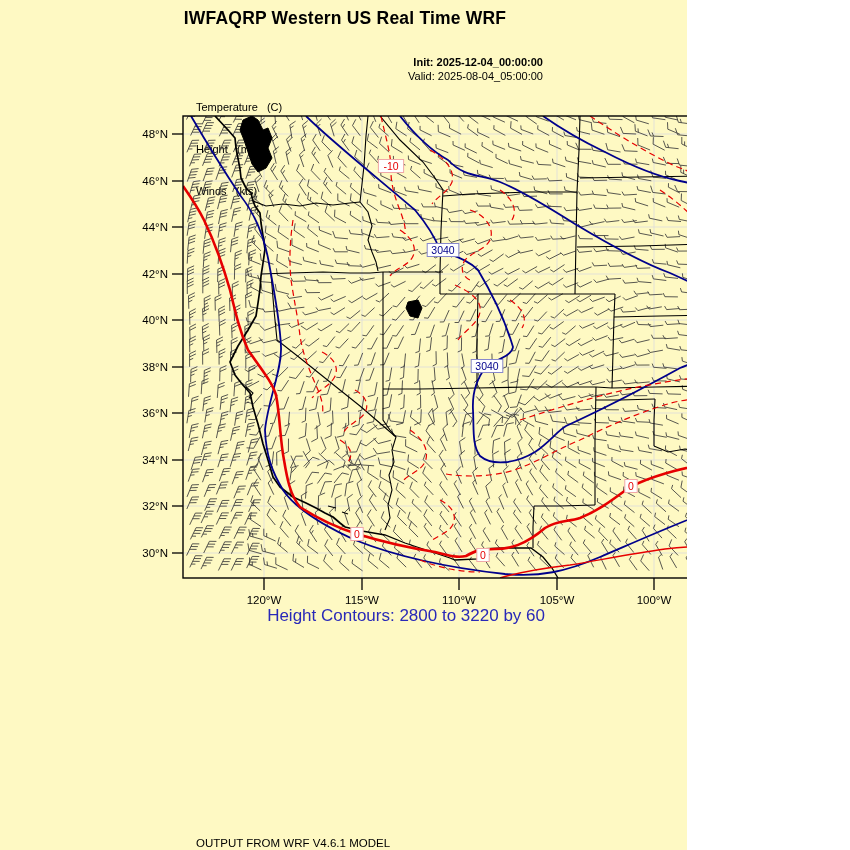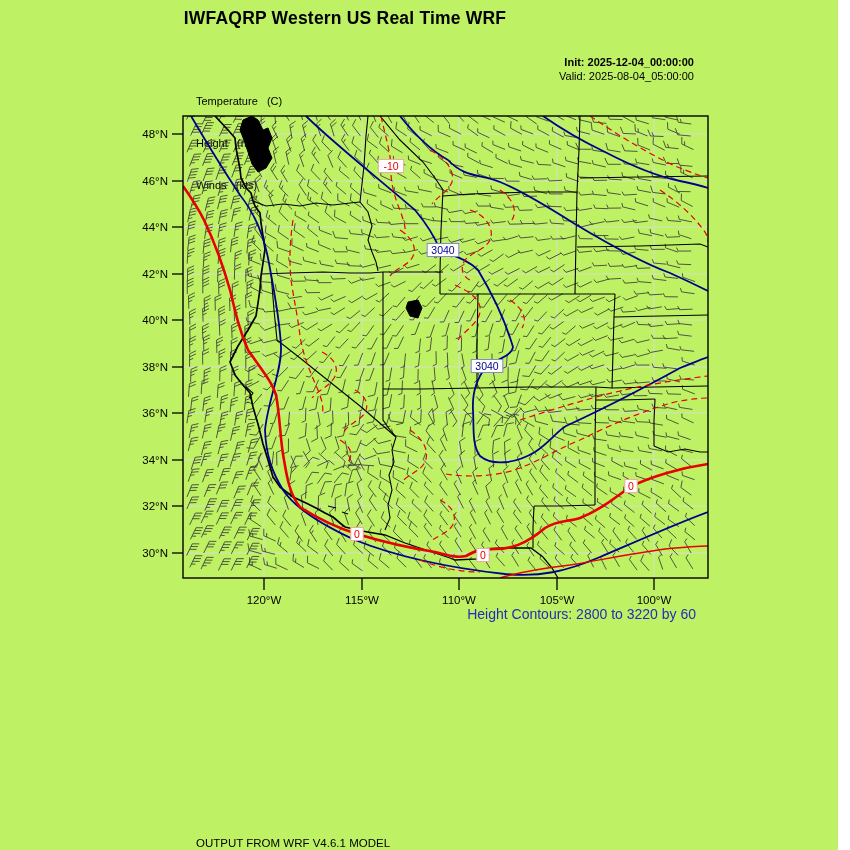--- a/index.html
+++ b/index.html
@@ -3,7 +3,7 @@
 <meta charset="utf-8">
 <style>
   html,body{margin:0;padding:0;background:#ffffff;}
-  .page{position:relative;width:838px;height:850px;background:#bef264;overflow:hidden;
+  .page{position:relative;width:687px;height:850px;background:#fef9c3;overflow:hidden;
         font-family:"Liberation Sans","DejaVu Sans",sans-serif;color:#000;}
   .title{position:absolute;left:120px;top:8px;width:450px;text-align:center;
          font-size:17.5px;font-weight:bold;letter-spacing:0.2px;}

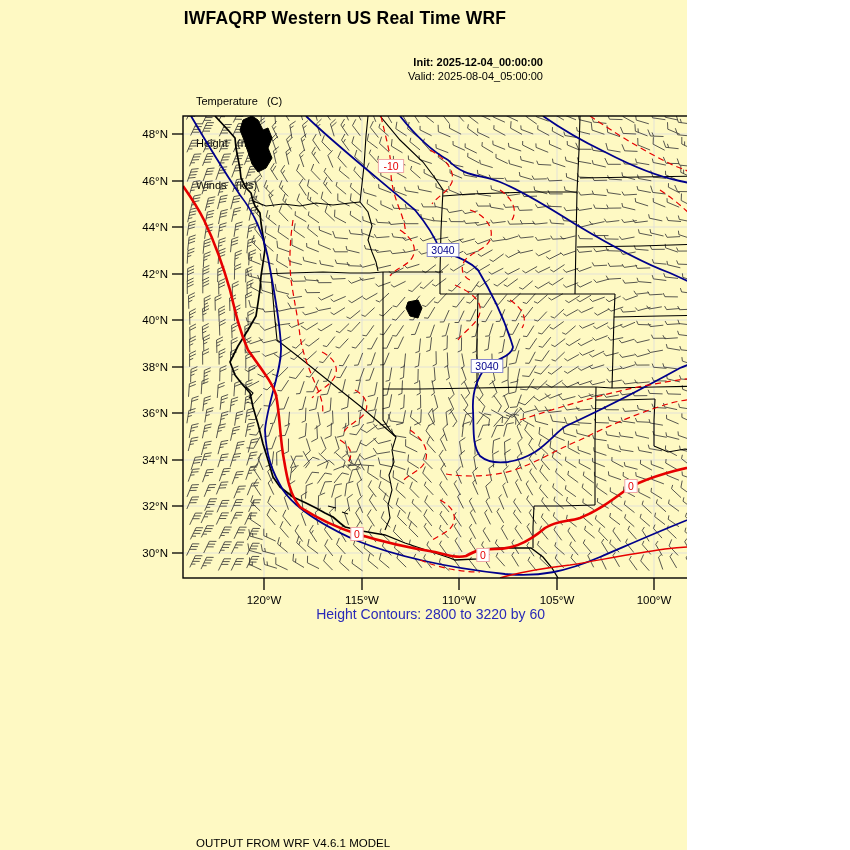--- a/index.html
+++ b/index.html
@@ -9,7 +9,7 @@
          font-size:17.5px;font-weight:bold;letter-spacing:0.2px;}
   .times{position:absolute;right:144px;top:11px;text-align:right;font-size:11px;line-height:14px;}
   .times .init{font-weight:bold;margin-top:44px;}
-  .legend{position:absolute;left:196px;top:66px;font-size:11px;line-height:14px;white-space:pre;}
+  .legend{position:absolute;left:196px;top:72px;font-size:11px;line-height:14px;white-space:pre;}
   .note{position:absolute;right:142px;font-size:14px;}
   .note.height{top:606px;color:#2929b8;}
   .note.temp{top:631px;color:#f03030;}

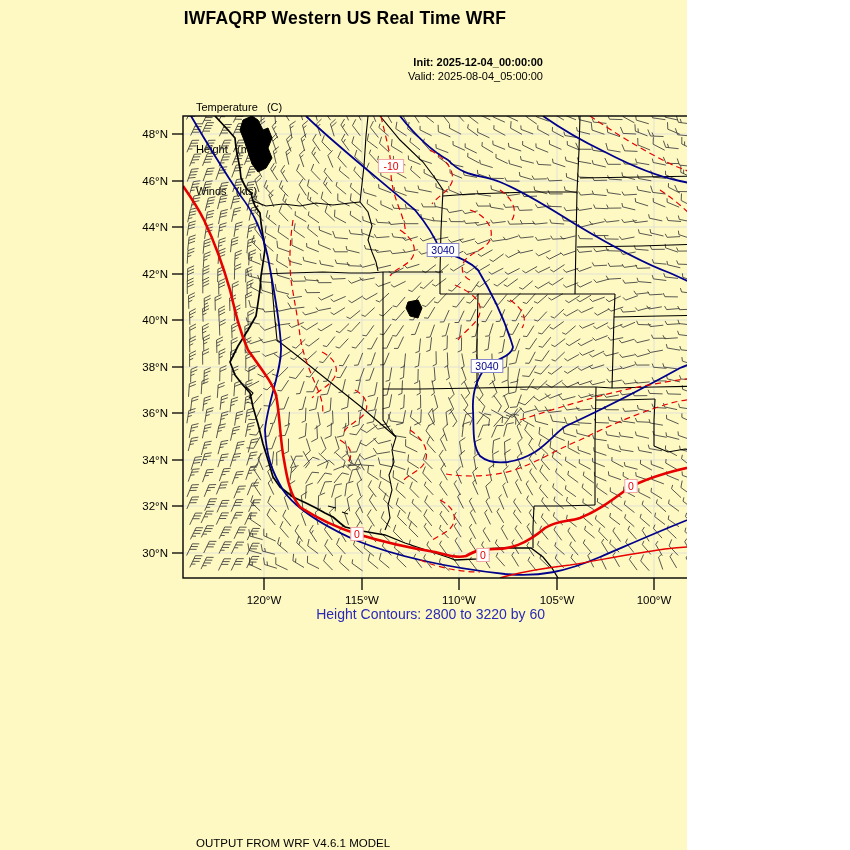--- a/index.html
+++ b/index.html
@@ -10,7 +10,7 @@
   .times{position:absolute;right:144px;top:11px;text-align:right;font-size:11px;line-height:14px;}
   .times .init{font-weight:bold;margin-top:44px;}
   .legend{position:absolute;left:196px;top:72px;font-size:11px;line-height:14px;white-space:pre;}
-  .note{position:absolute;right:142px;font-size:14px;}
+  .note{position:absolute;right:142px;font-size:17px;}
   .note.height{top:606px;color:#2929b8;}
   .note.temp{top:631px;color:#f03030;}
   .output{position:absolute;left:196px;top:806px;font-size:11.5px;line-height:15px;white-space:pre;}

